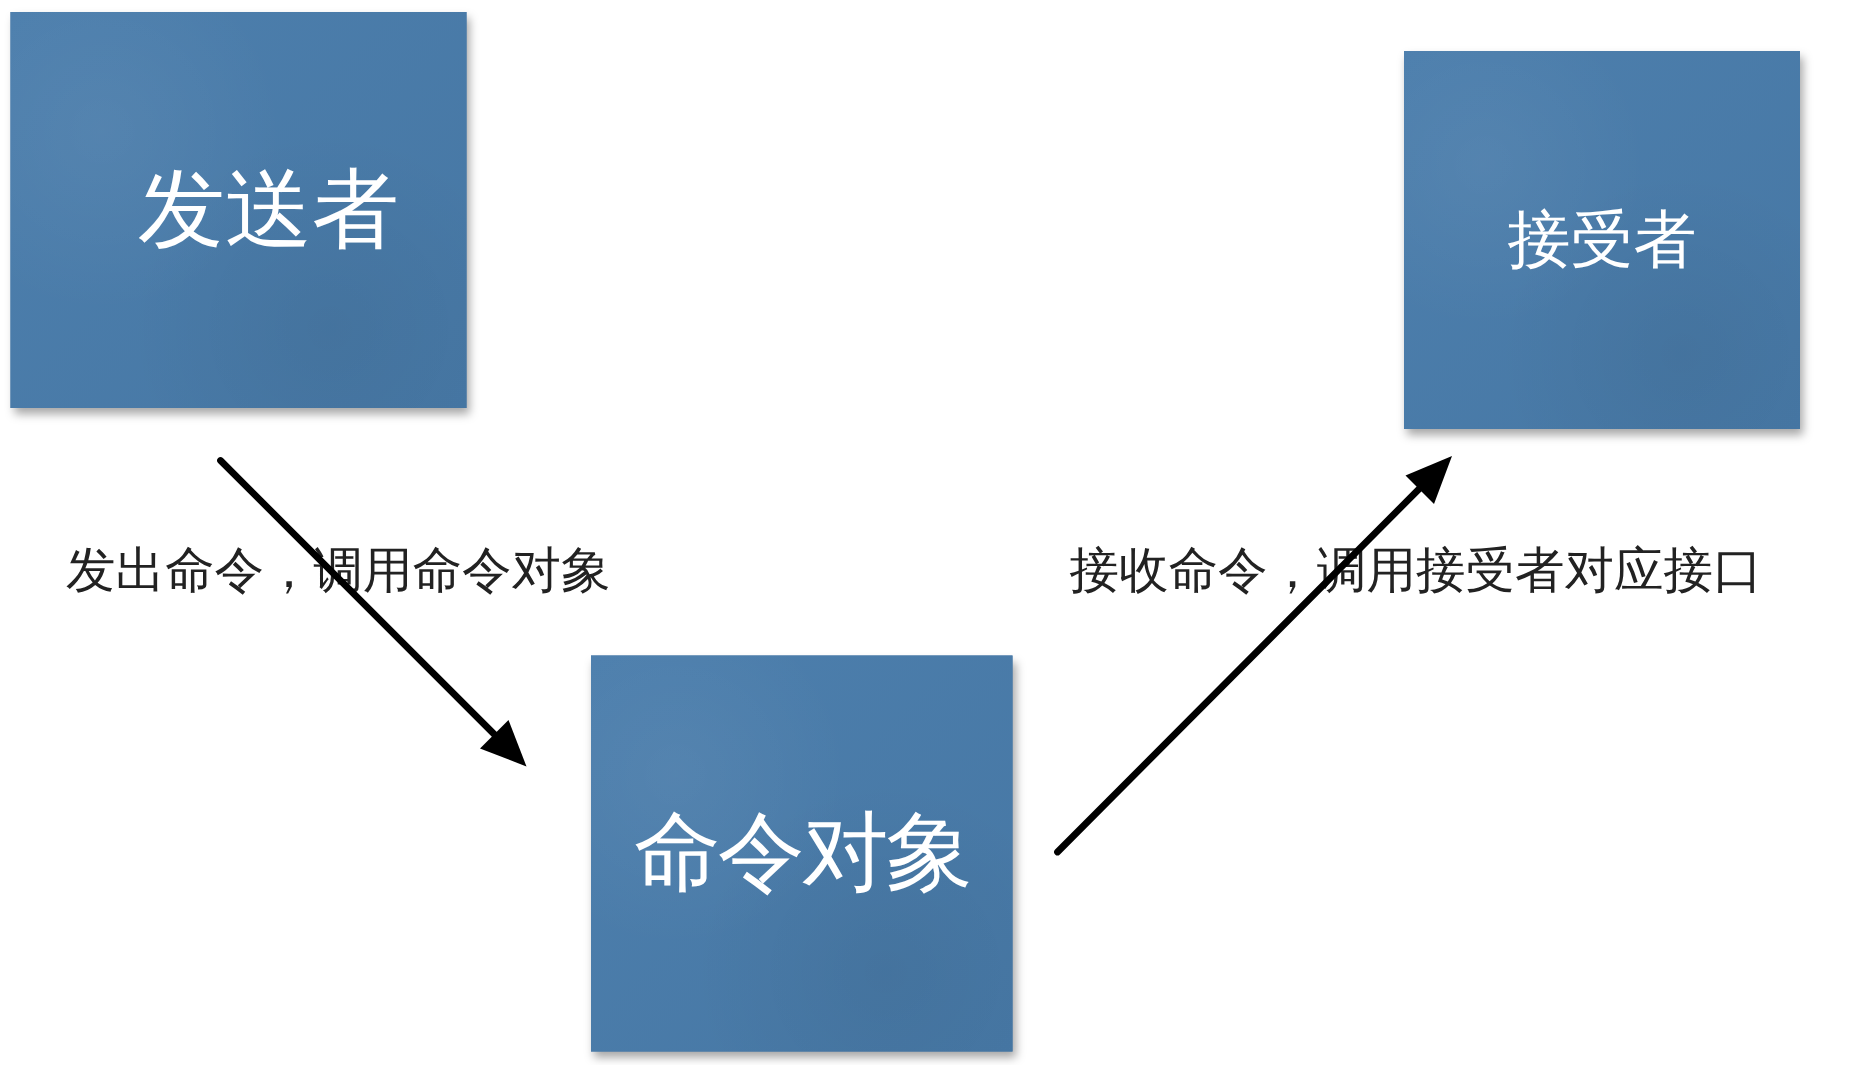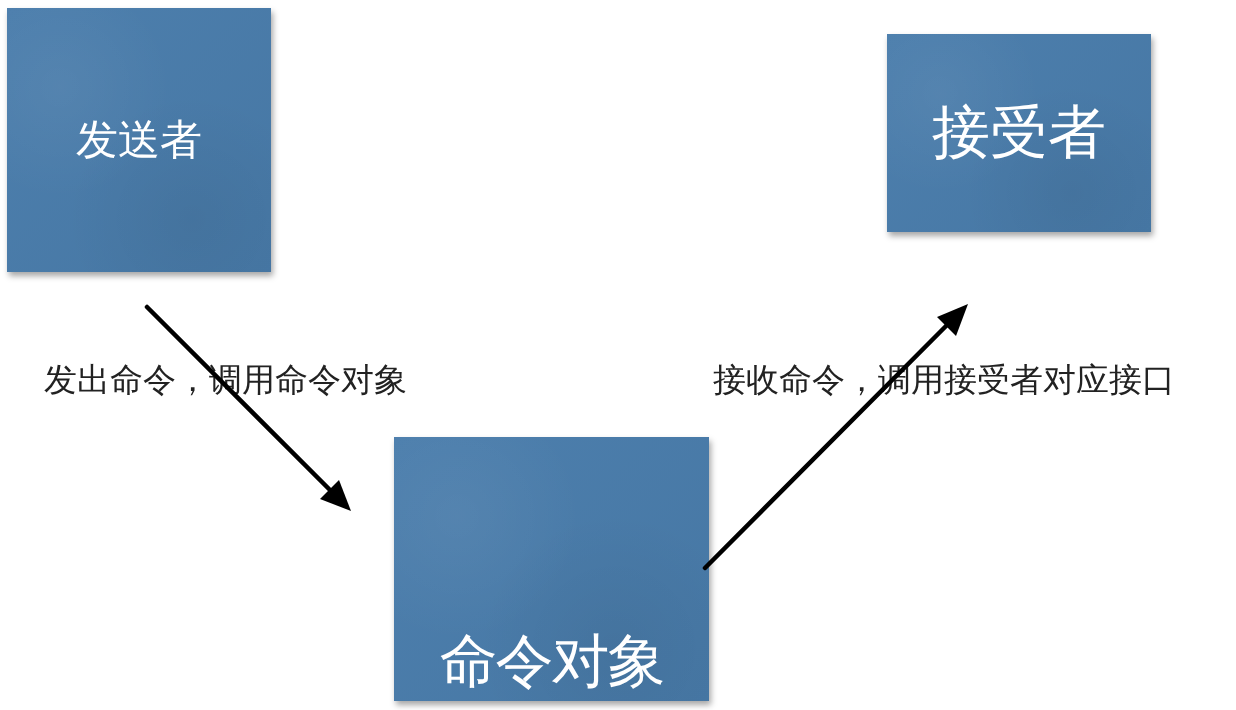--- a/index.html
+++ b/index.html
@@ -18,7 +18,7 @@
     font-weight: 300;
     white-space: nowrap;
   }
-  #box-sender   { left: 7px;   top: 8px;   width: 264px; height: 264px; font-size: 42px; }
+  #box-sender   { left: 7px;   top: 8px;   width: 264px; height: 264px; font-size: 58px; padding-left: 40px; }
   #box-receiver { left: 887px; top: 34px;  width: 264px; height: 198px; font-size: 58px; }
   #box-command  { left: 394px; top: 437px; width: 315px; height: 264px; font-size: 58px; letter-spacing: -2px; align-items: flex-end; }
   .label {

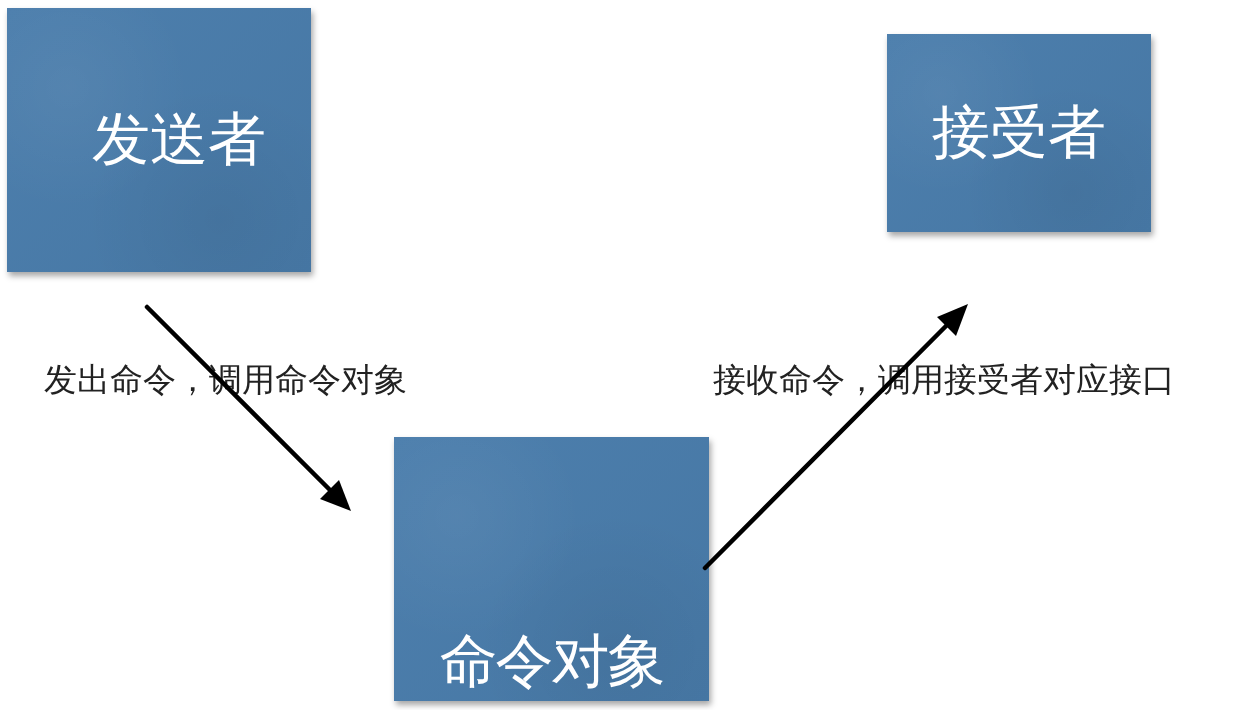--- a/index.html
+++ b/index.html
@@ -19,7 +19,7 @@
     white-space: nowrap;
   }
   #box-sender   { left: 7px;   top: 8px;   width: 264px; height: 264px; font-size: 58px; padding-left: 40px; }
-  #box-receiver { left: 887px; top: 34px;  width: 264px; height: 198px; font-size: 58px; }
+  #box-receiver { left: 936px; top: 34px;  width: 264px; height: 252px; font-size: 42px; }
   #box-command  { left: 394px; top: 437px; width: 315px; height: 264px; font-size: 58px; letter-spacing: -2px; align-items: flex-end; }
   .label {
     position: absolute;

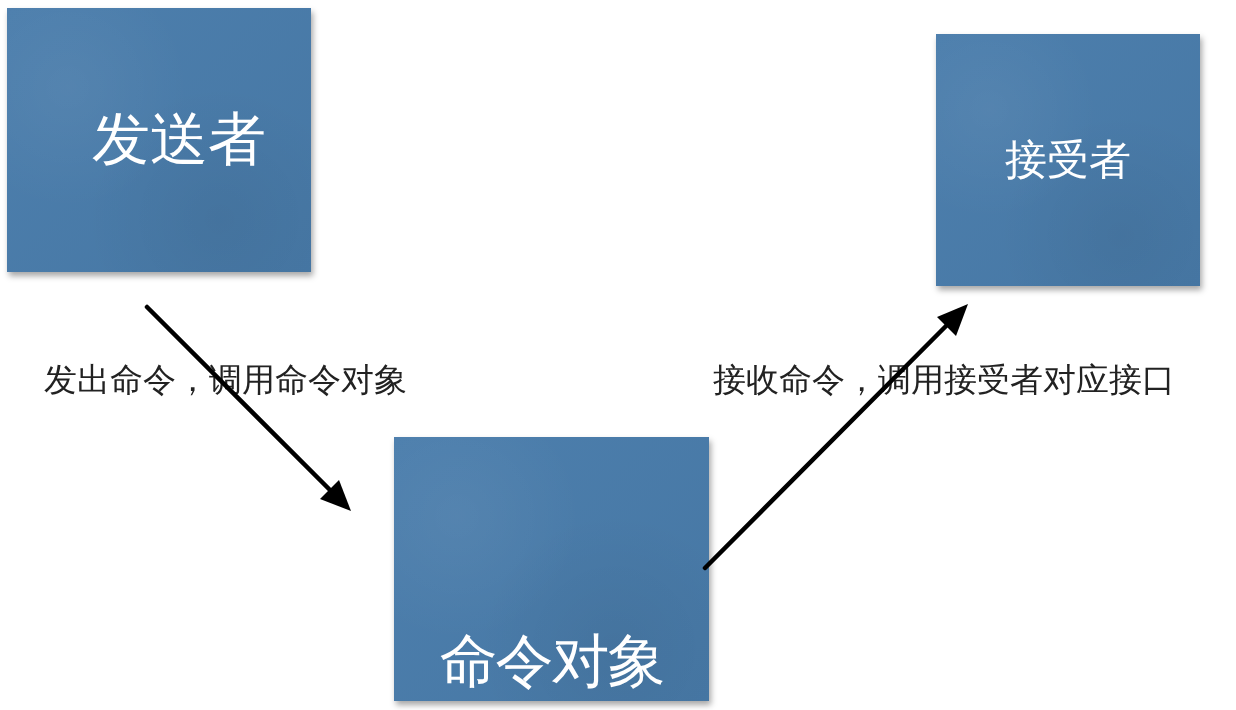--- a/index.html
+++ b/index.html
@@ -20,7 +20,7 @@
   }
   #box-sender   { left: 7px;   top: 8px;   width: 264px; height: 264px; font-size: 58px; padding-left: 40px; }
   #box-receiver { left: 936px; top: 34px;  width: 264px; height: 252px; font-size: 42px; }
-  #box-command  { left: 394px; top: 437px; width: 315px; height: 264px; font-size: 58px; letter-spacing: -2px; align-items: flex-end; }
+  #box-command  { left: 394px; top: 437px; width: 281px; height: 264px; font-size: 58px; letter-spacing: -2px; }
   .label {
     position: absolute;
     color: #222222;

